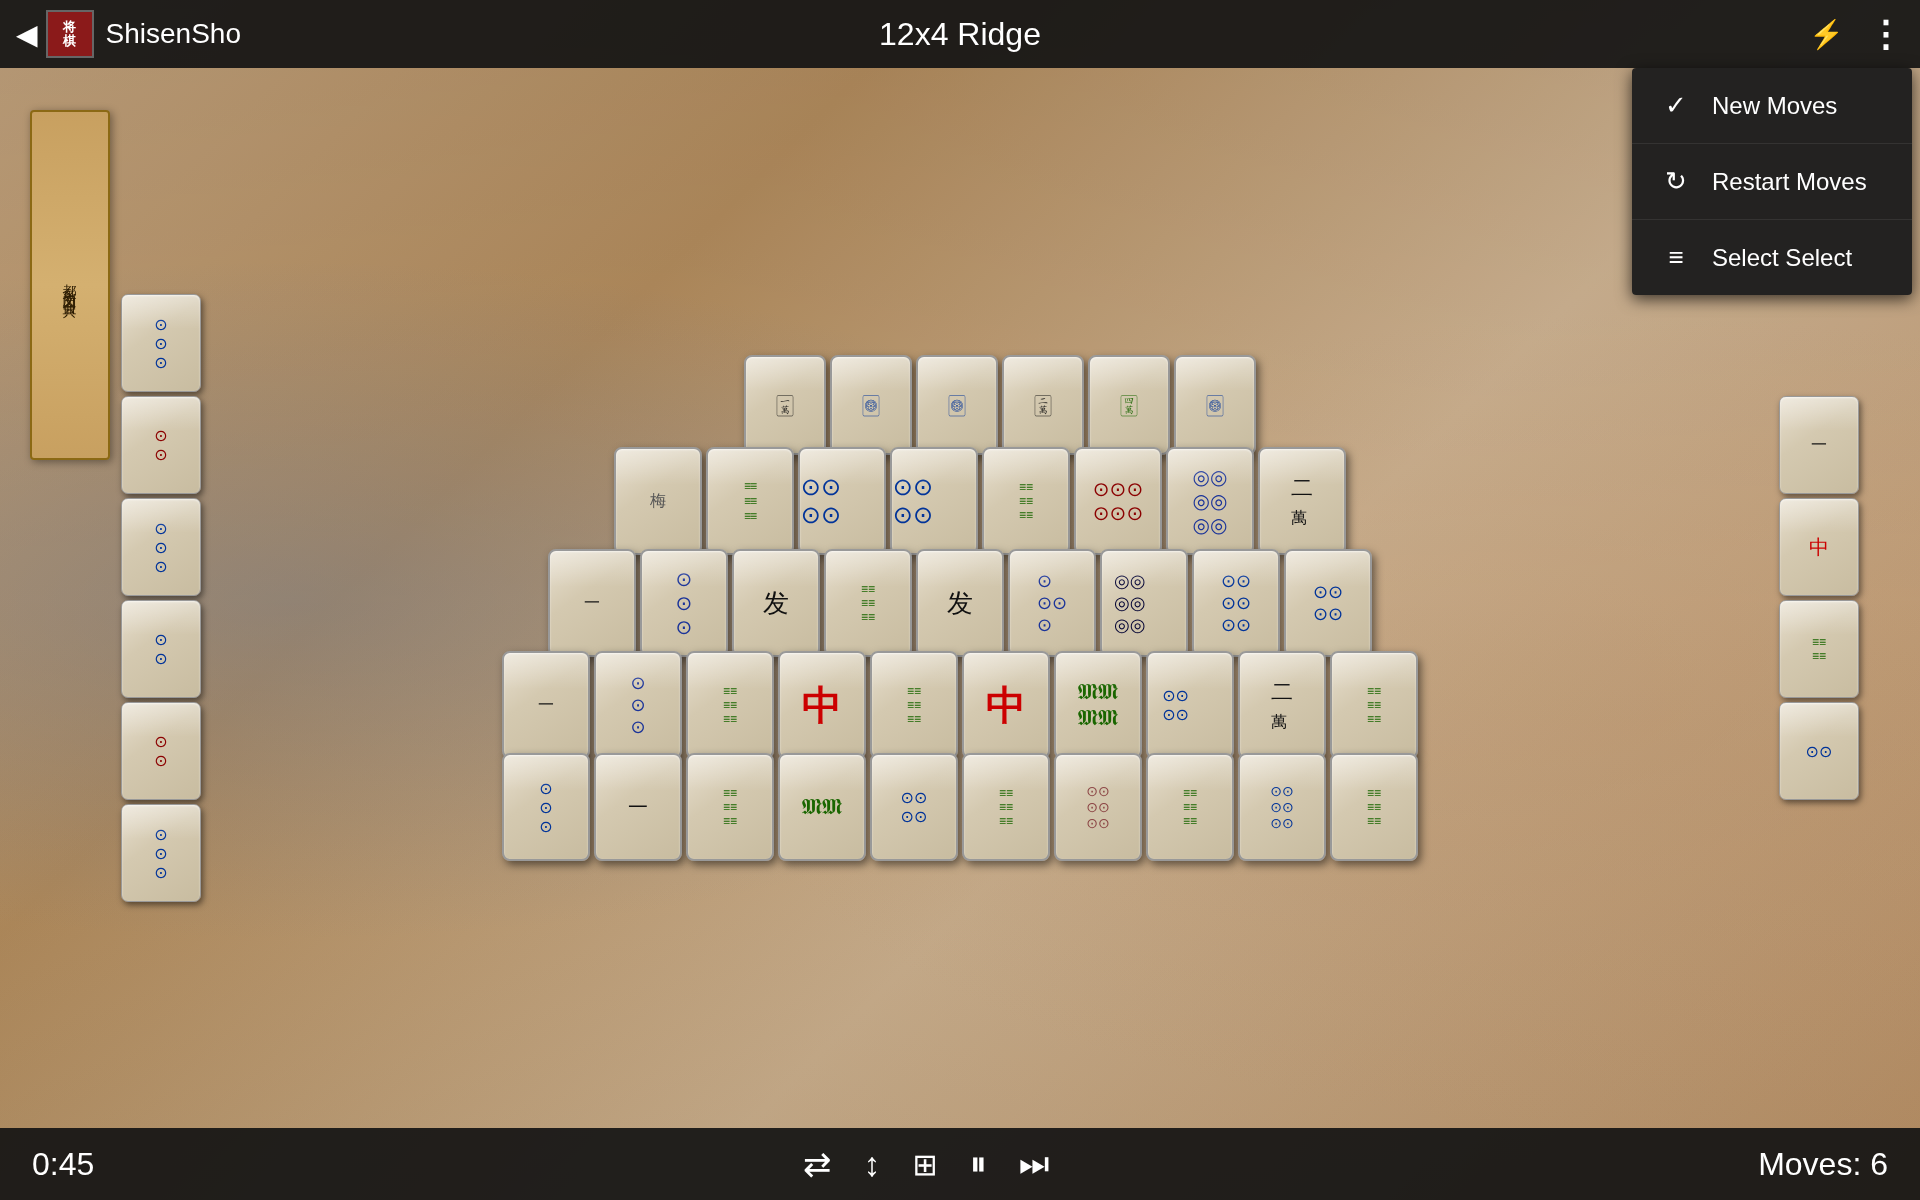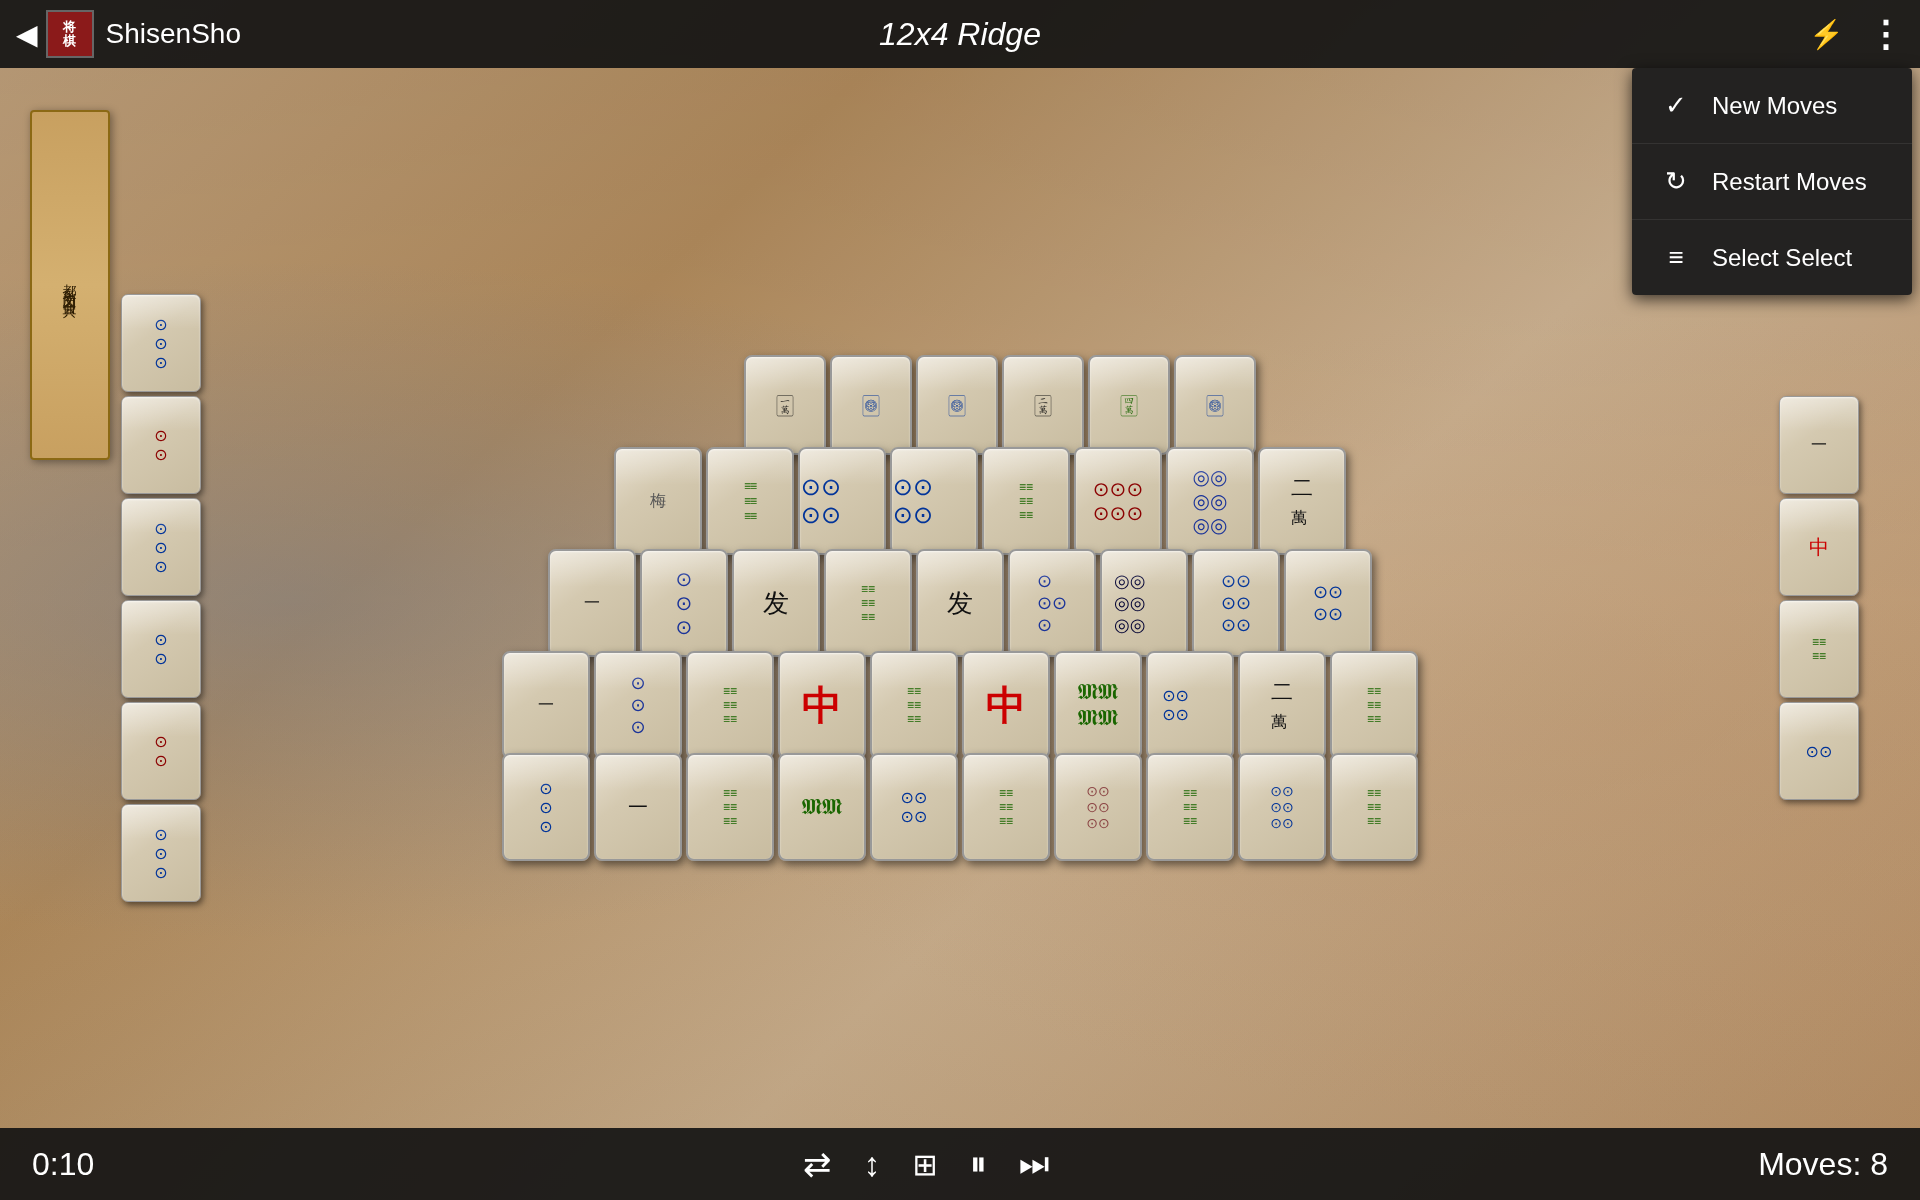--- a/index.html
+++ b/index.html
@@ -79,7 +79,6 @@
       color: #fff;
       font-size: 32px;
       font-weight: 400;
-      font-style: italic;
     }
 
     .toolbar-right {

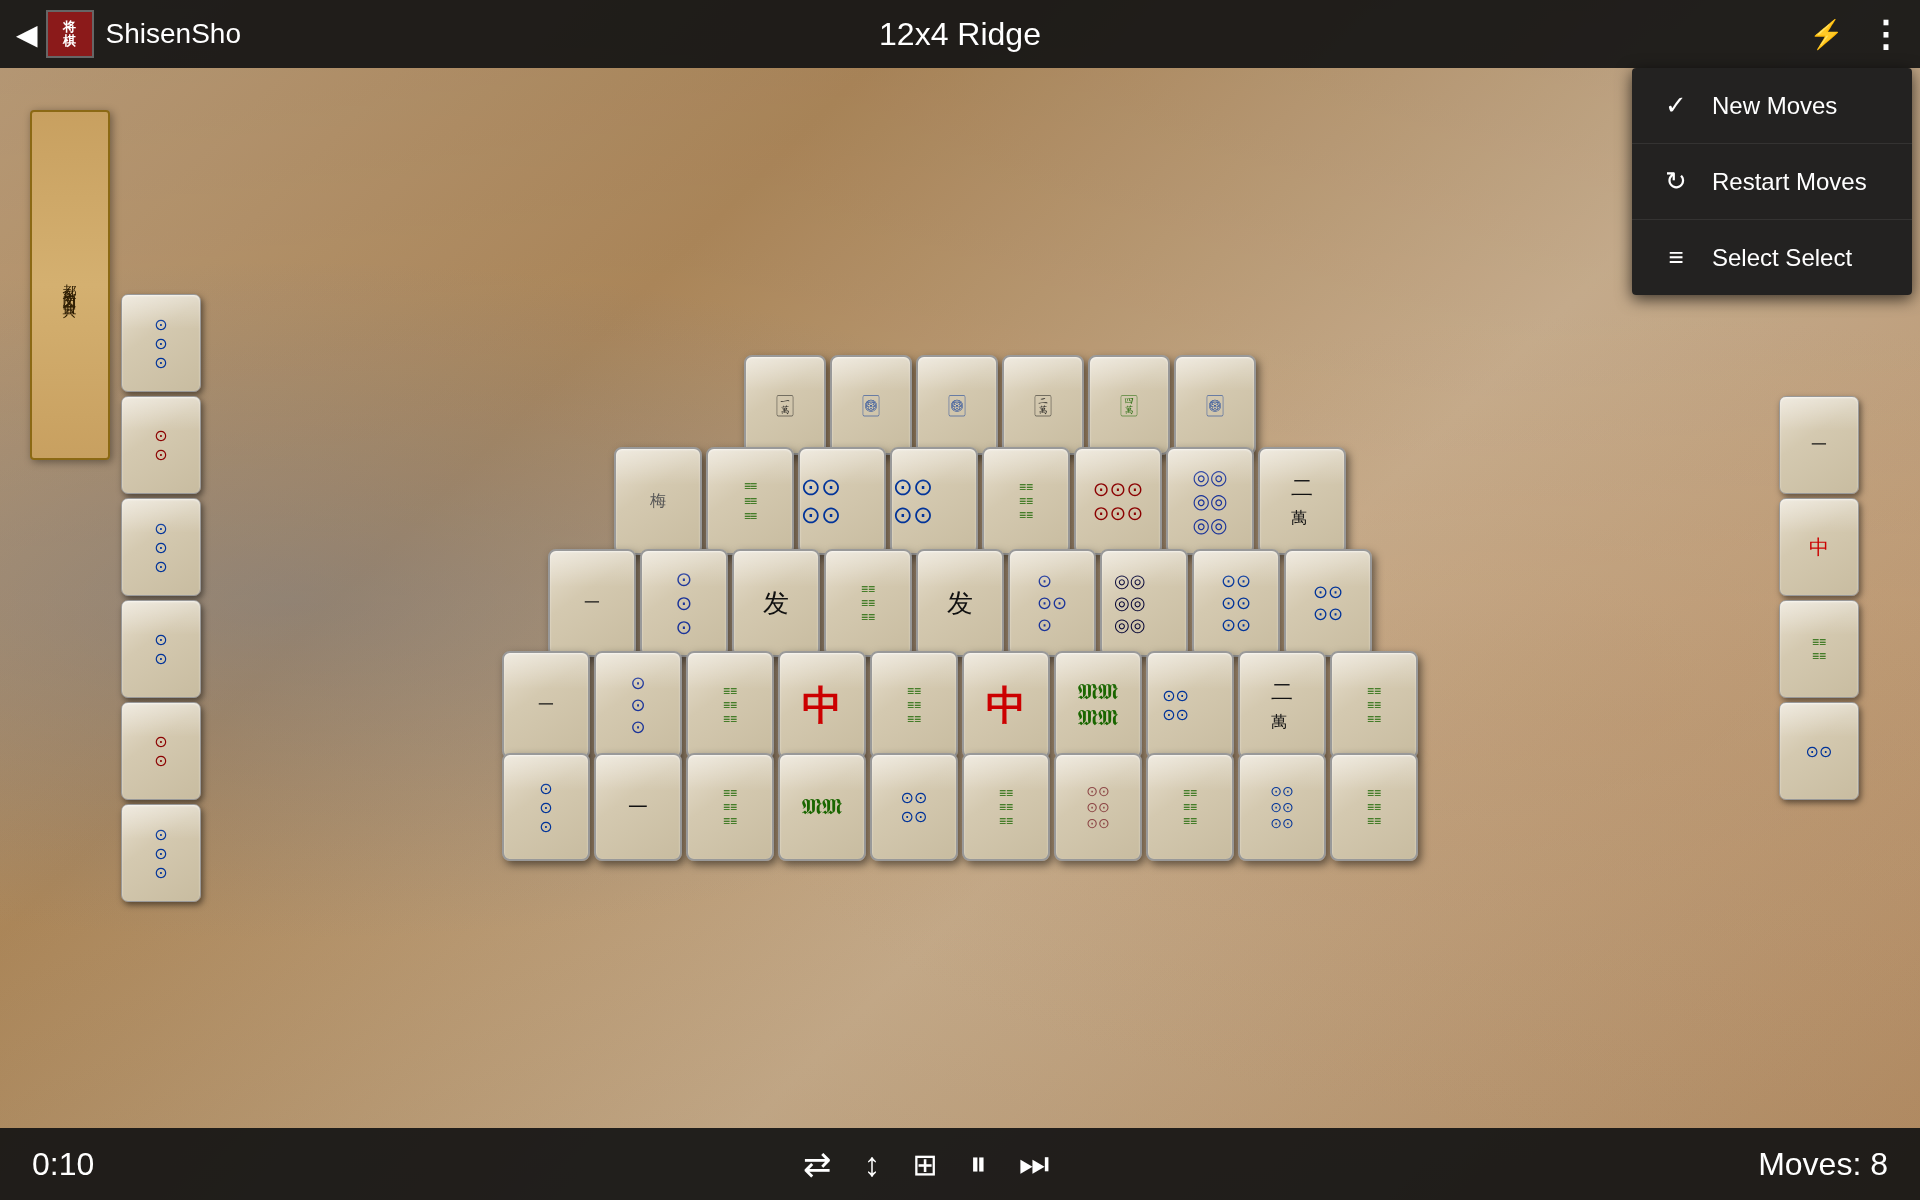--- a/index.html
+++ b/index.html
@@ -452,7 +452,7 @@
 </div>
 
 <div class="bottom-bar">
-  <span class="timer">0:10</span>
+  <span class="timer">0:45</span>
 
   <div class="bottom-controls">
     <span class="bottom-icon" style="font-size:34px;">⇄</span>

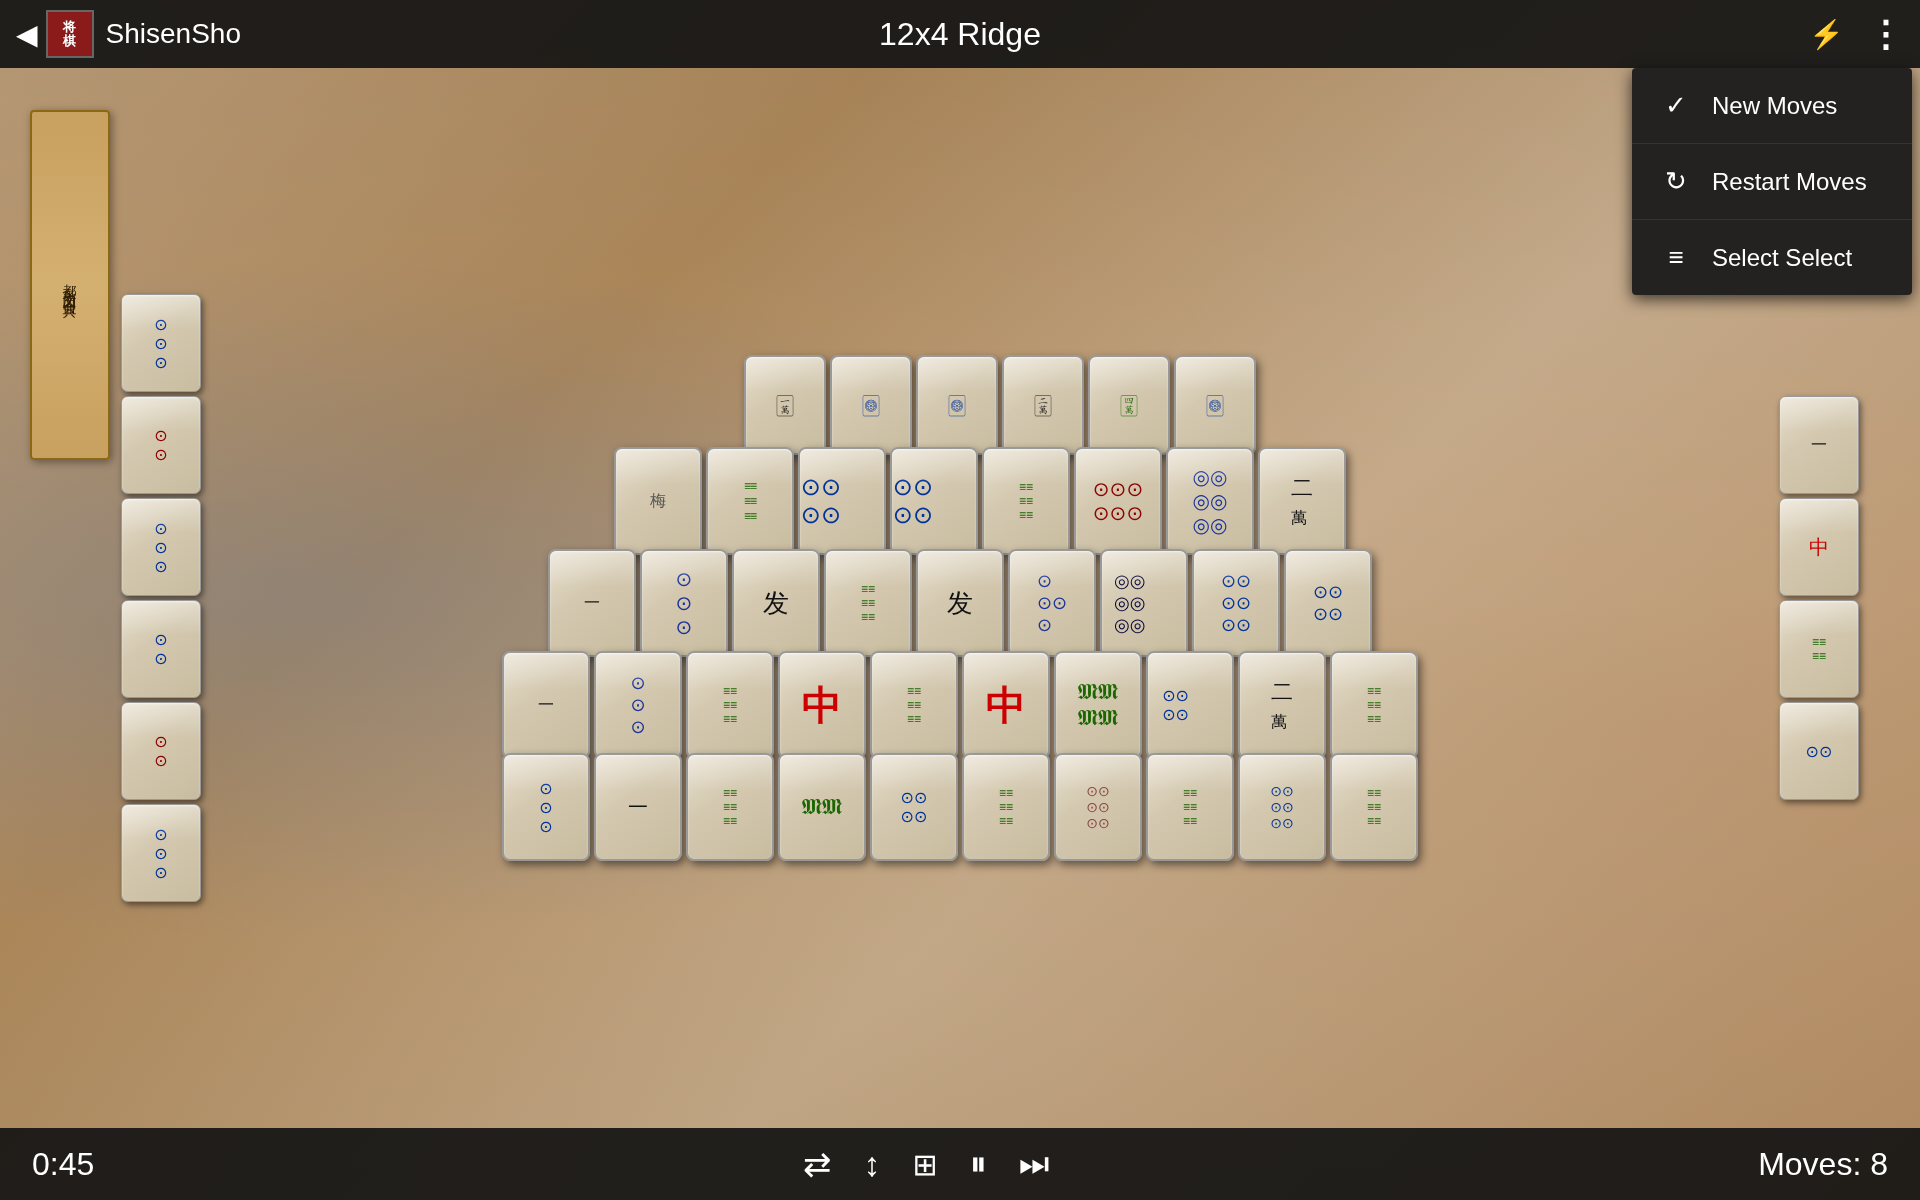--- a/index.html
+++ b/index.html
@@ -462,7 +462,7 @@
     <span class="bottom-icon" style="font-size:34px;">⏭</span>
   </div>
 
-  <span class="moves-count">Moves: 8</span>
+  <span class="moves-count">Moves: 6</span>
 </div>
 
 </body></html>

